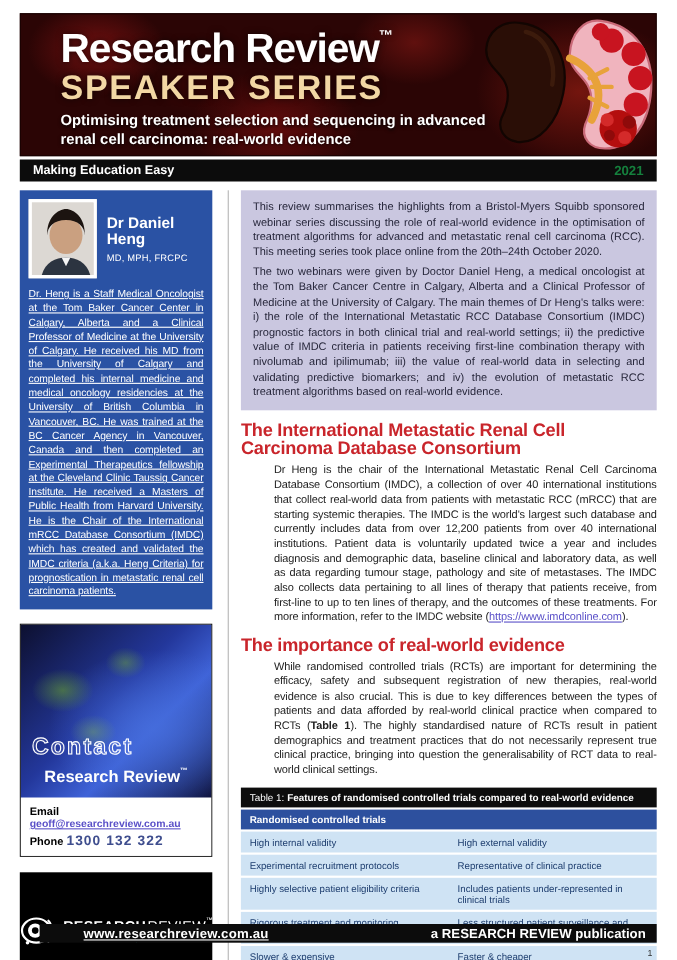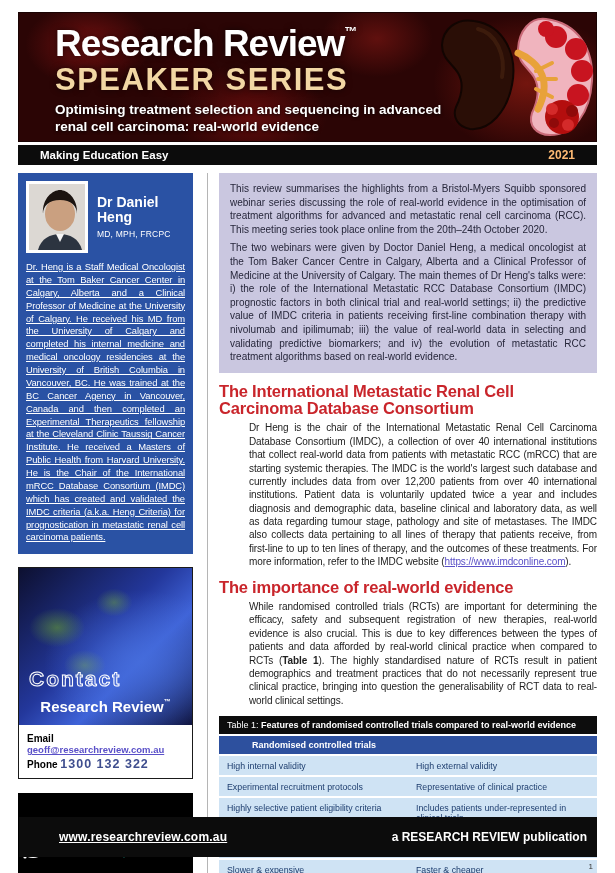--- a/index.html
+++ b/index.html
@@ -24,7 +24,7 @@
   .kidney-art { position:absolute; right:0; top:0; height:130px; width:210px; z-index:2; }
 
   
-  .edu-bar { width:579px; height:20px; background:#0c0c0c; margin-top:3px; display:flex; align-items:center; justify-content:space-between; padding:0 22px; }
+  .edu-bar { width:579px; height:20px; background:#0c0c0c; margin-top:3px; display:flex; align-items:center; justify-content:space-between; padding:0 12px; }
   .edu-left { color:#fff; font-size:11.5px; font-weight:bold; }
   .edu-year { color:#fdba74; font-size:12px; font-weight:bold; }
 

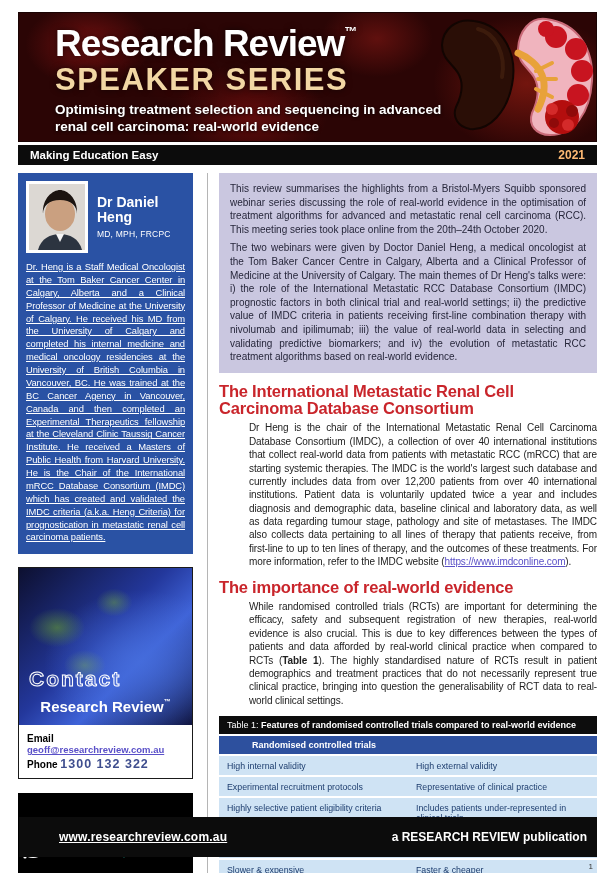--- a/index.html
+++ b/index.html
@@ -26,7 +26,7 @@
   
   .edu-bar { width:579px; height:20px; background:#0c0c0c; margin-top:3px; display:flex; align-items:center; justify-content:space-between; padding:0 12px; }
   .edu-left { color:#fff; font-size:11.5px; font-weight:bold; }
-  .edu-year { color:#fdba74; font-size:12px; font-weight:bold; }
+  .edu-year { color:#15803d; font-size:12px; font-weight:bold; }
 
   
   .columns { display:flex; margin-top:8px; width:579px; }

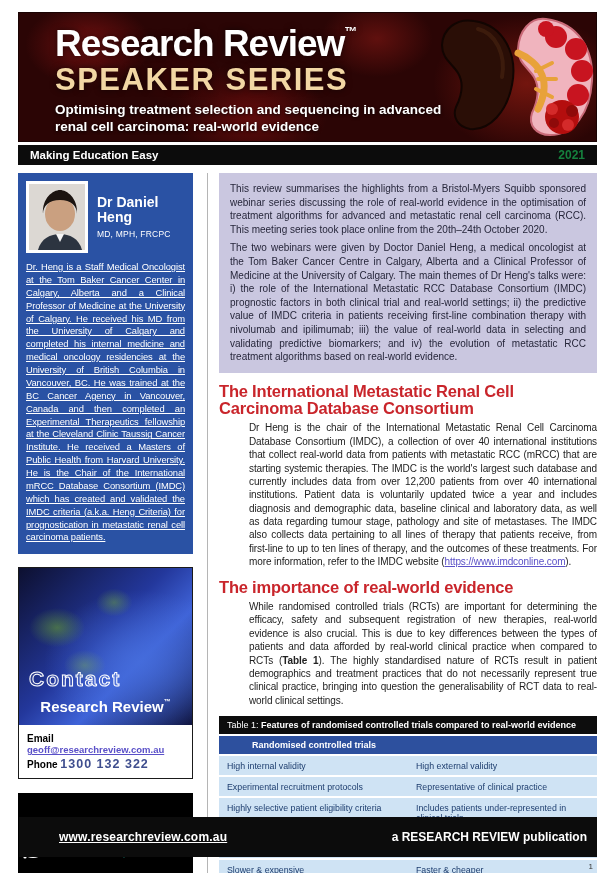--- a/index.html
+++ b/index.html
@@ -80,7 +80,7 @@
   .tbl { margin-top:9px; }
   .tbl-title { background:#0d0d0d; color:#fff; font-size:9px; padding:4px 8px; }
   .tbl-title .b { font-weight:bold; }
-  .tbl-head { display:flex; background:#2d509e; color:#fff; font-weight:bold; font-size:9px; margin-top:2px;padding-left:25px; }
+  .tbl-head { display:flex; background:#2d509e; color:#fff; font-weight:bold; font-size:9px; margin-top:2px; }
   .tbl-head > div { width:50%; padding:4px 8px; }
   .tbl-row { display:flex; background:#cfe3f4; color:#1d3d6e; font-size:8.8px; margin-top:2px; }
   .tbl-row > div { width:50%; padding:4.5px 8px; }

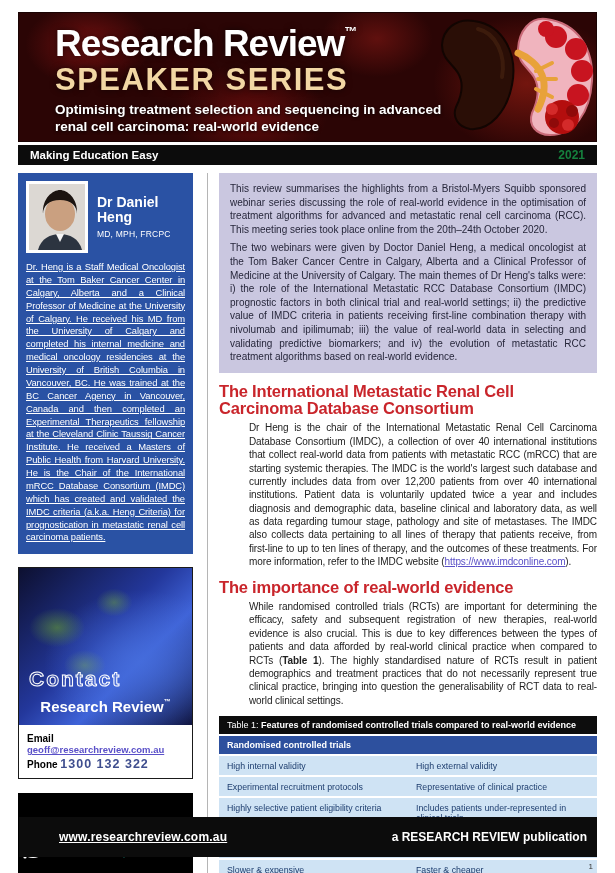--- a/index.html
+++ b/index.html
@@ -86,7 +86,7 @@
   .tbl-row > div { width:50%; padding:4.5px 8px; }
 
   
-  .footer { position:absolute; left:19px; right:18px; bottom:16px; height:40px; background:#0c0c0c; display:flex; align-items:center; justify-content:space-between; padding:0 10px 0 40px; }
+  .footer { position:absolute; left:36px; right:18px; bottom:16px; height:17px; background:#0c0c0c; display:flex; align-items:center; justify-content:space-between; padding:0 10px 0 40px; }
   .footer-url { color:#fff; font-weight:bold; font-size:12px; text-decoration:underline; letter-spacing:.2px; }
   .footer-pub { color:#fff; font-weight:bold; font-size:12px; }
   .page-num { position:absolute; right:22px; bottom:2px; font-size:8px; color:#333; }

